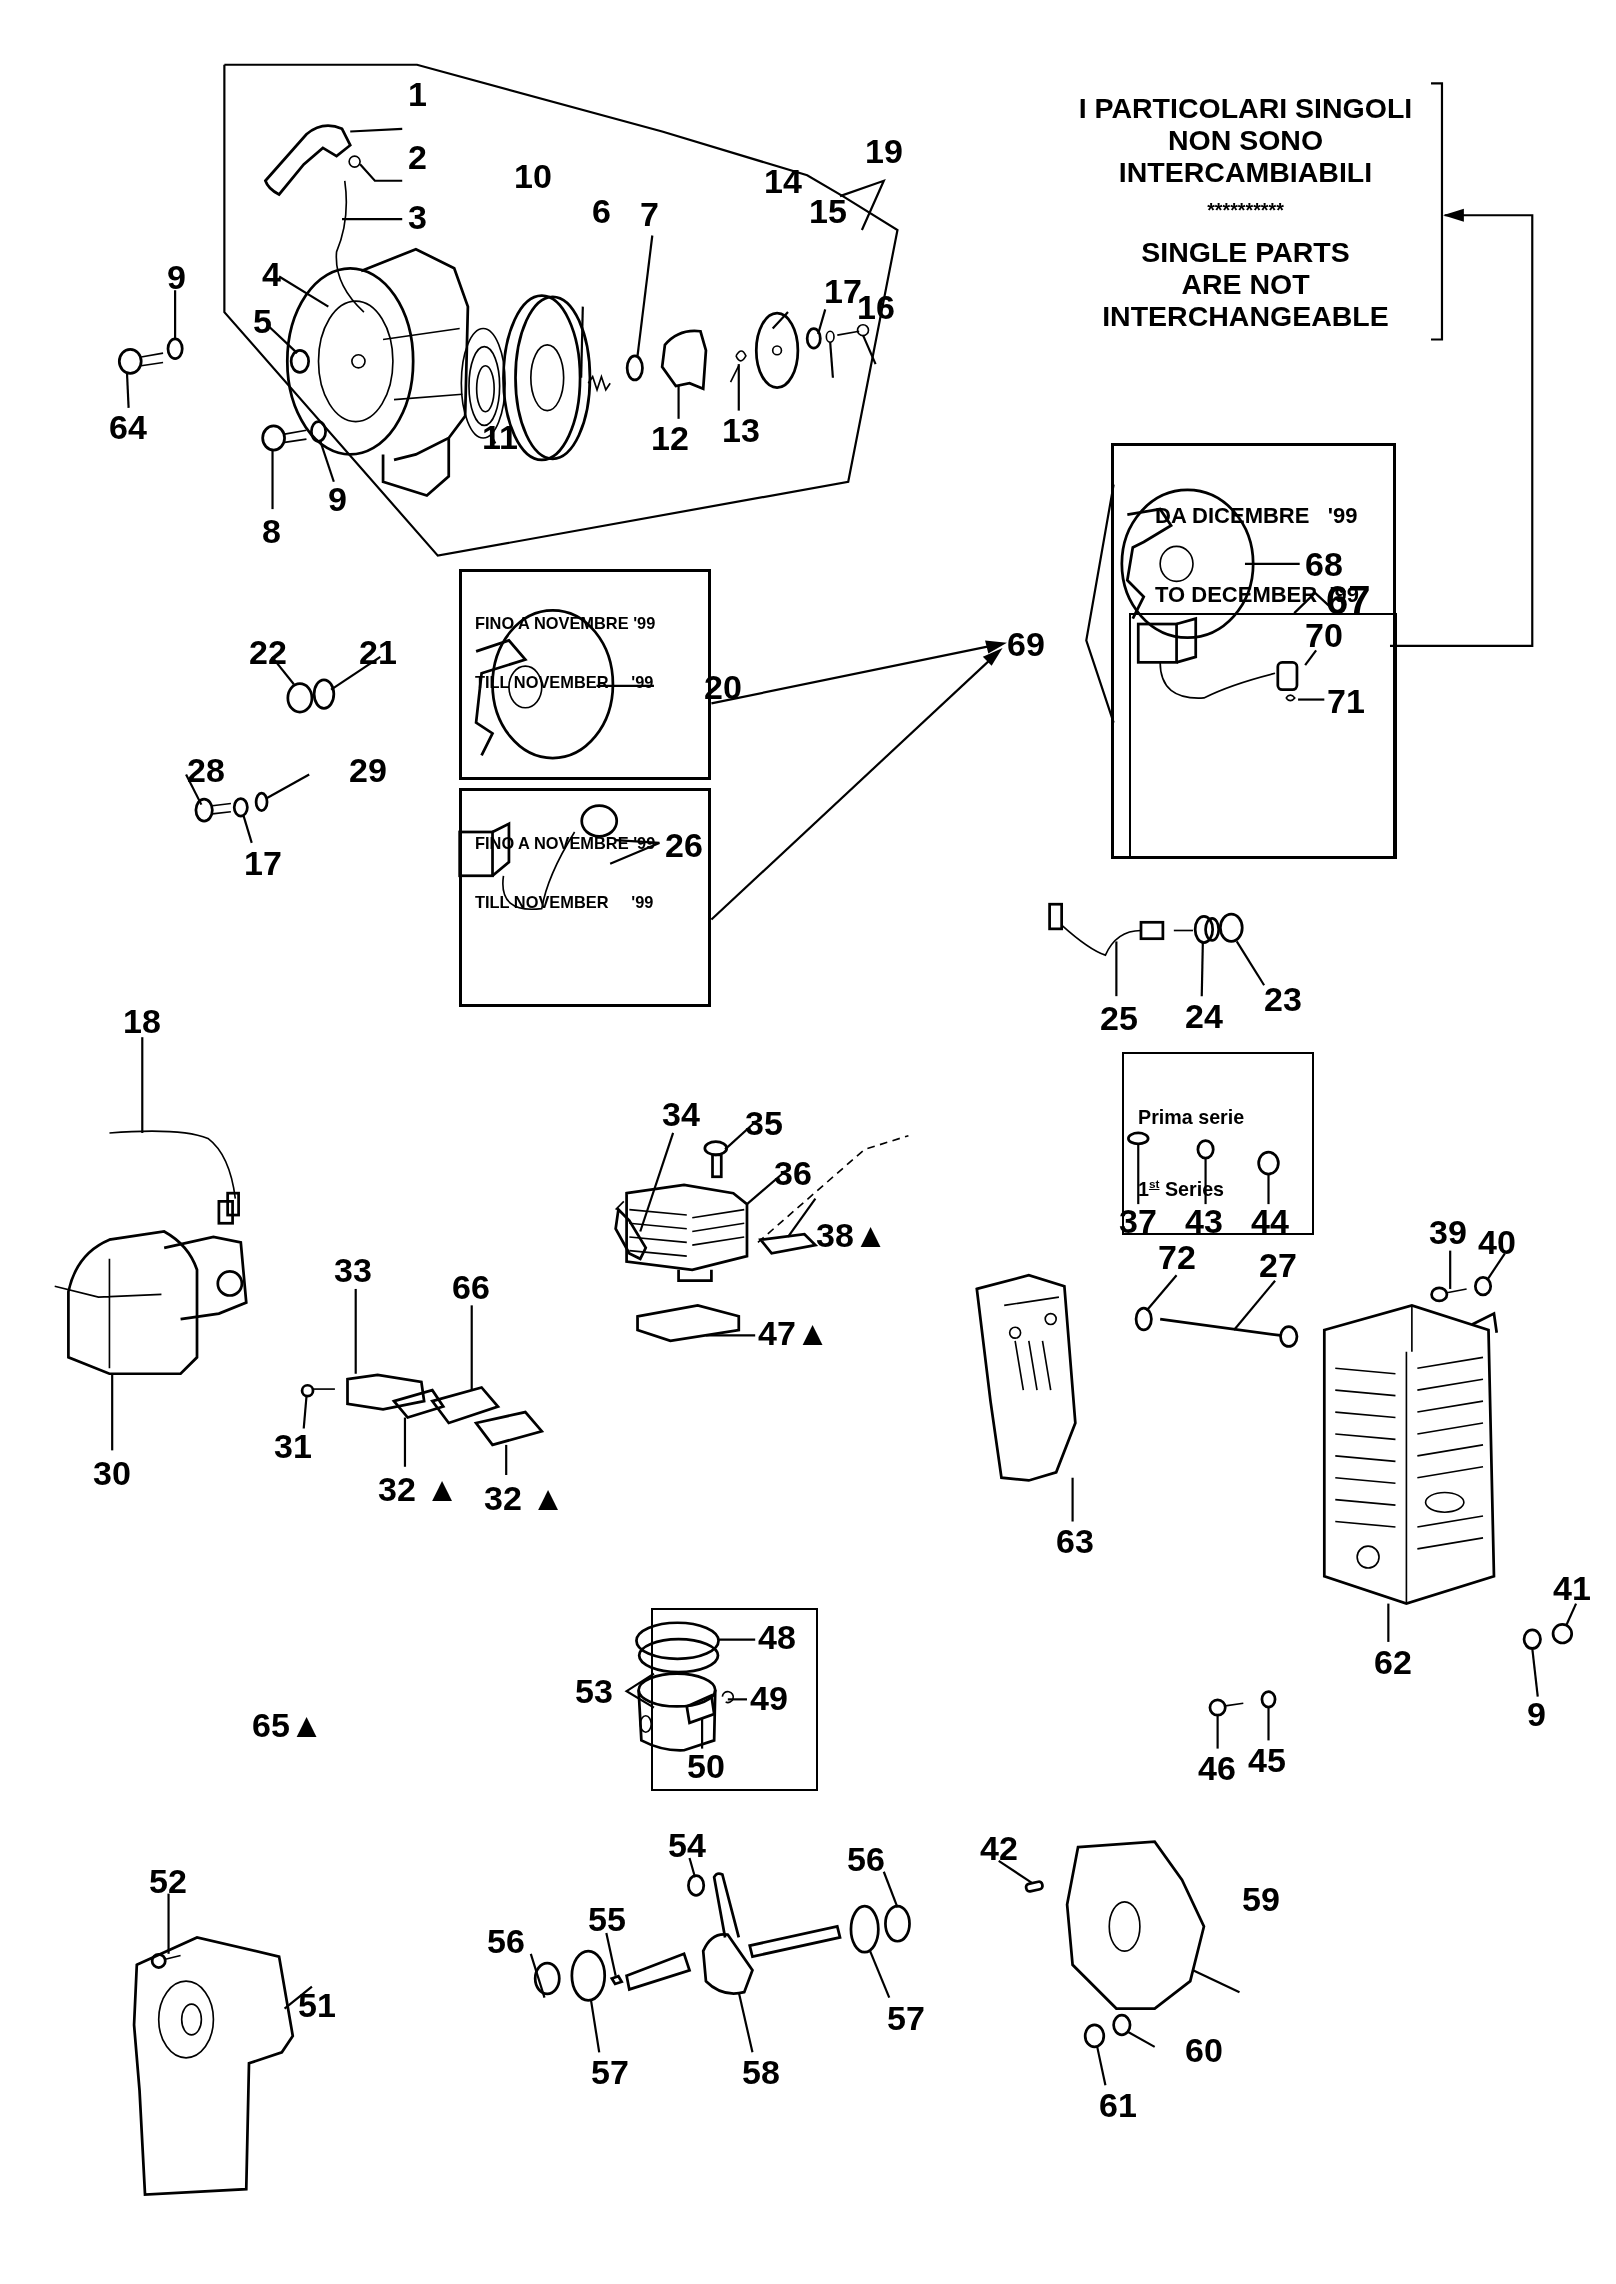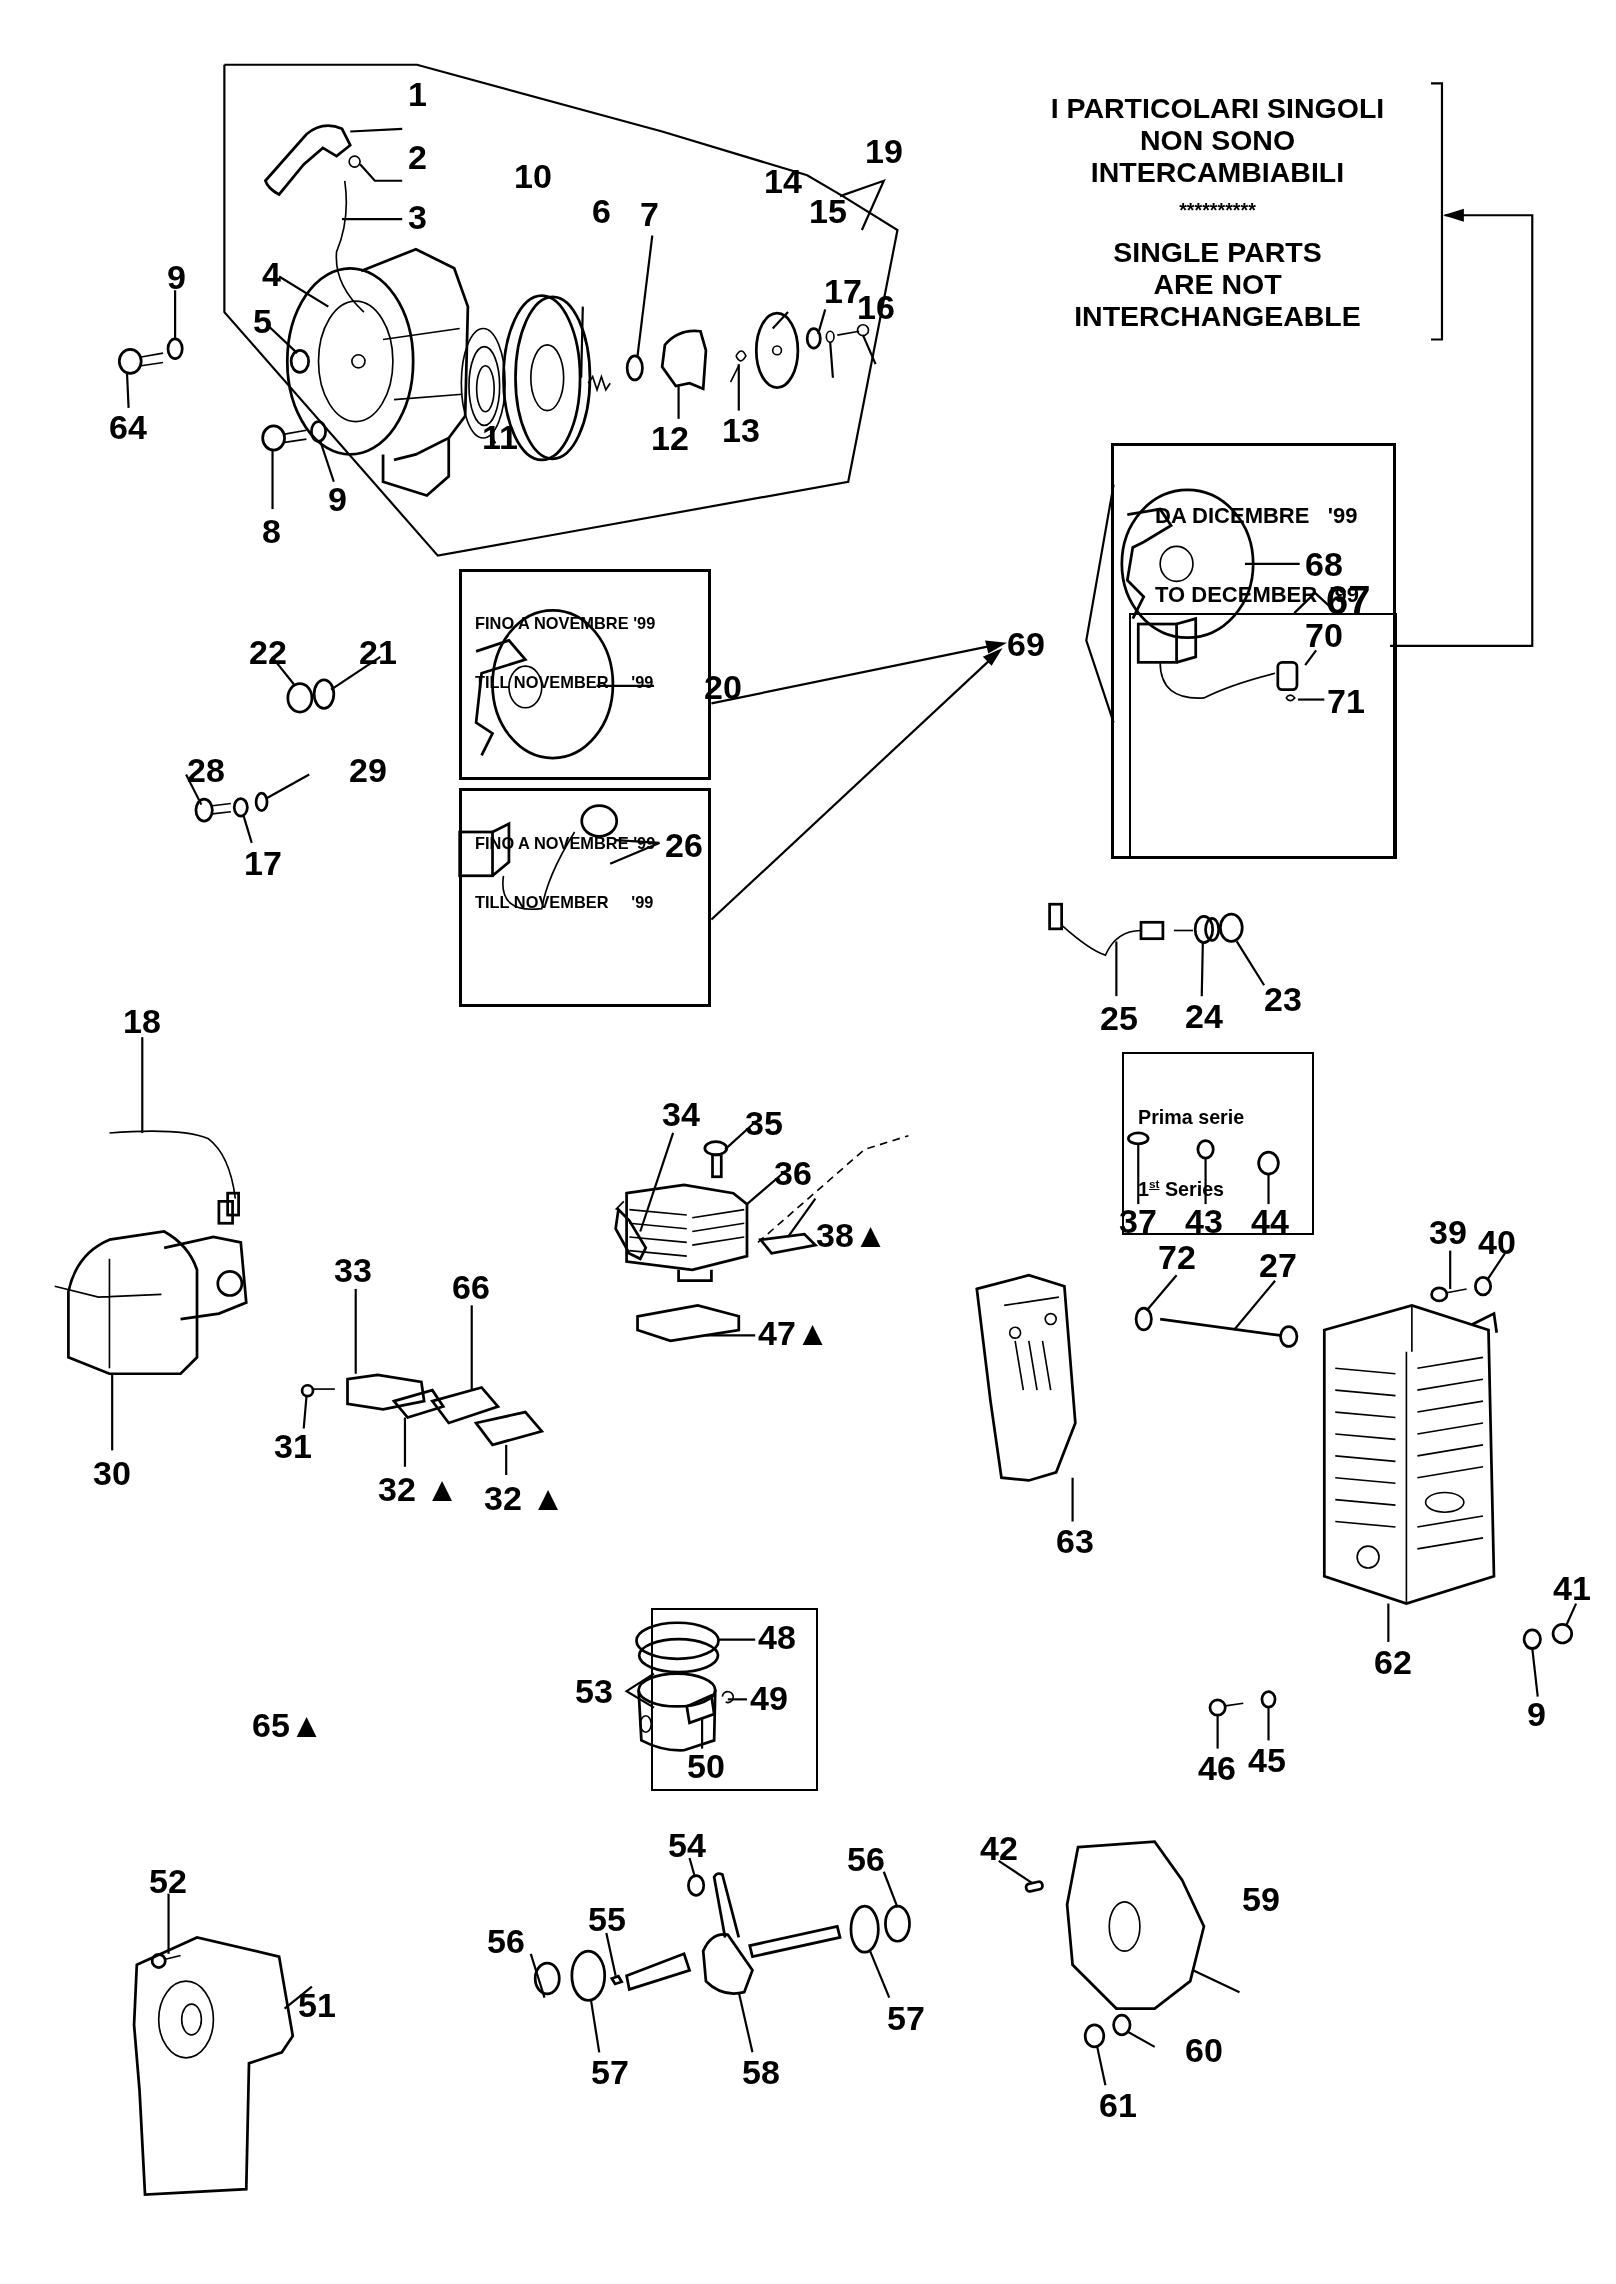--- a/index.html
+++ b/index.html
@@ -395,7 +395,7 @@
   <div><span>1</span><sup>st</sup><span> Series</span></div>
 </div>
 
-<div class="note" style="left:1037px;top:93px;width:361px;font-size:28.5px;text-align:center;">
+<div class="note" style="left:1065px;top:93px;width:361px;font-size:28.5px;text-align:center;">
   <div>I PARTICOLARI SINGOLI</div>
   <div>NON SONO</div>
   <div>INTERCAMBIABILI</div>

